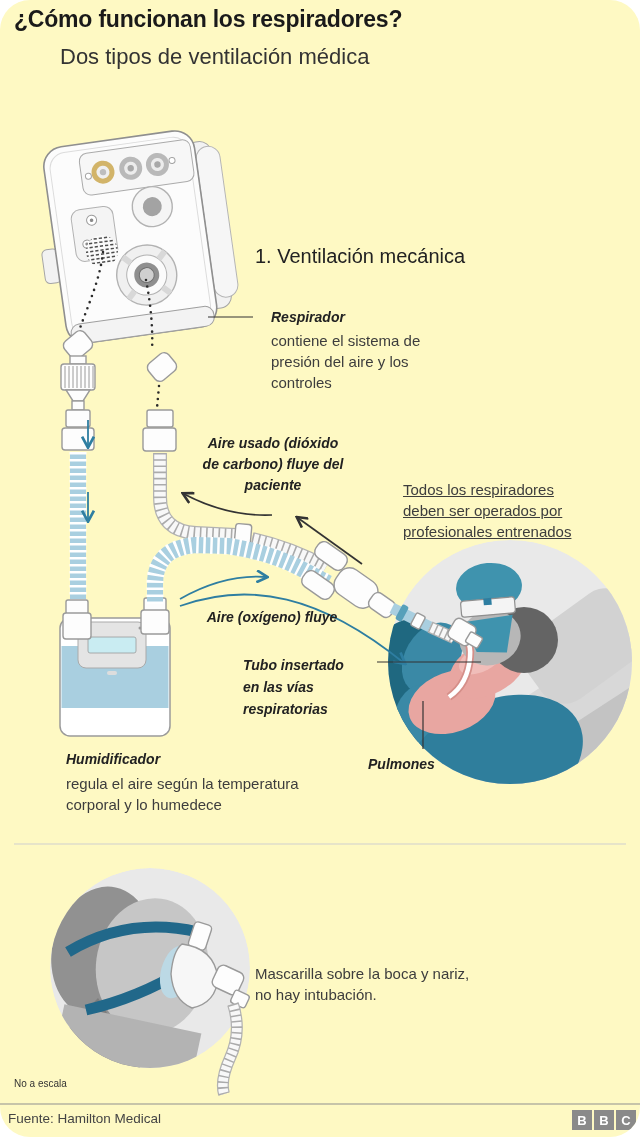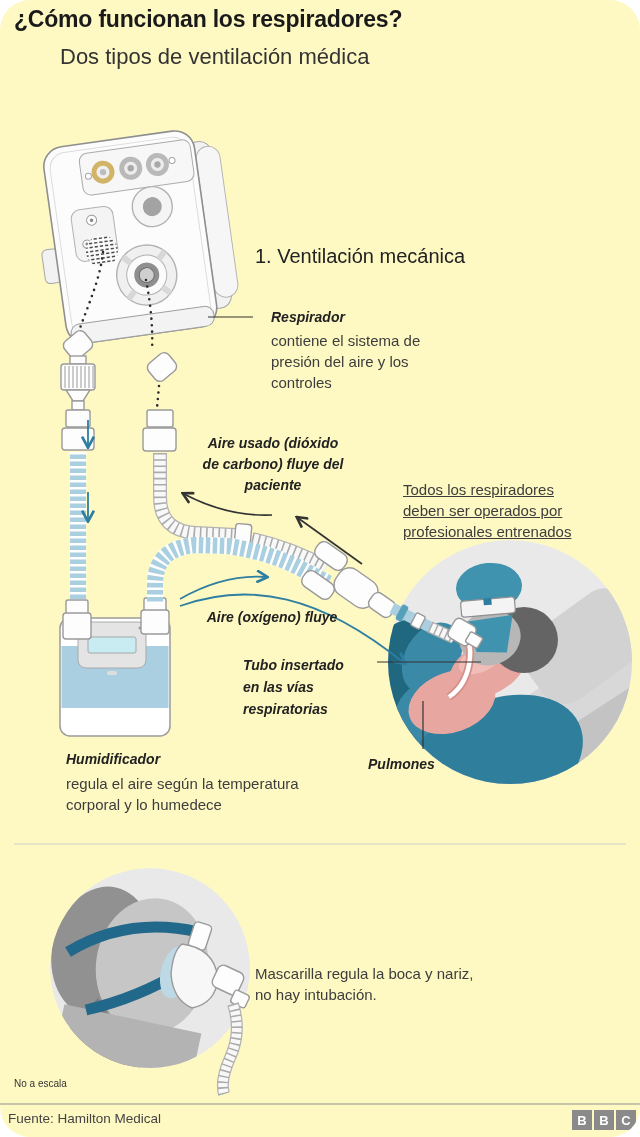--- a/index.html
+++ b/index.html
@@ -389,7 +389,7 @@
 <div class="txt lbl-bold lungs-label">Pulmones</div>
 
 <div class="txt lbl-body mask-desc">
-  <div>Mascarilla regula la boca y nariz,</div>
+  <div>Mascarilla sobre la boca y nariz,</div>
   <div>no hay intubación.</div>
 </div>
 

